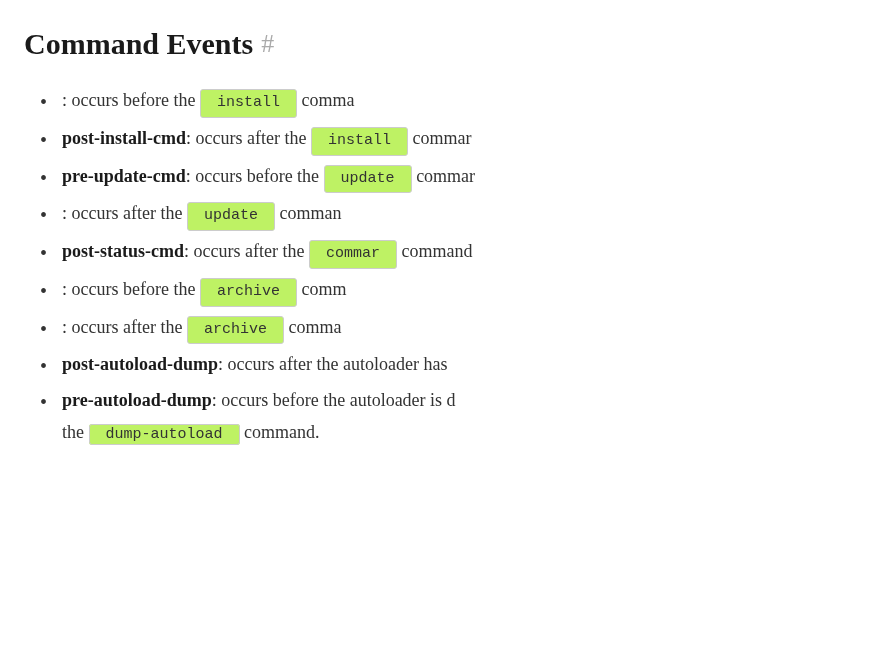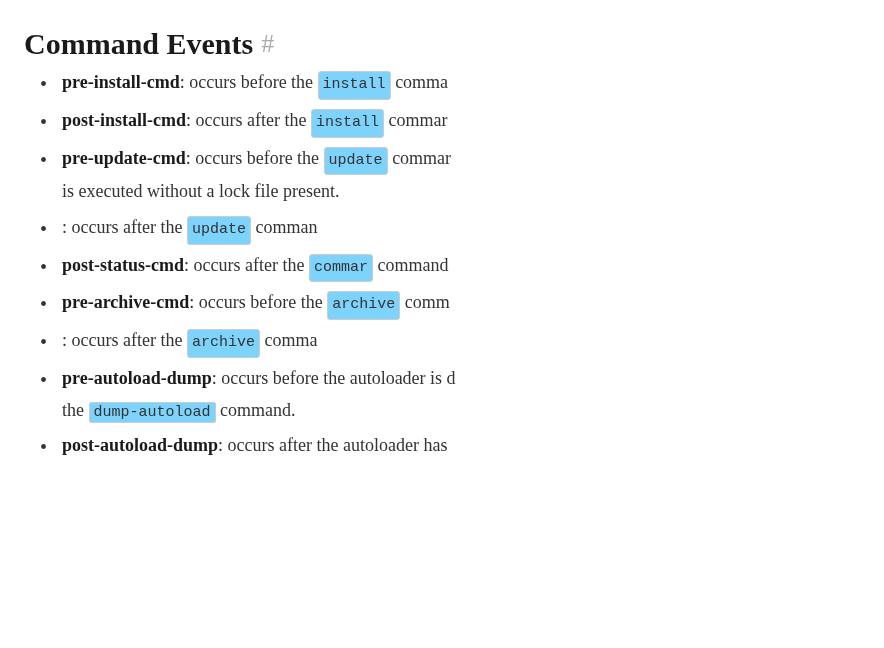--- a/index.html
+++ b/index.html
@@ -25,6 +25,7 @@
       font-size: 30px;
       font-weight: 900;
       color: #1a1a1a;
+      margin-bottom: 18px;
       display: flex;
       align-items: center;
       gap: 8px;

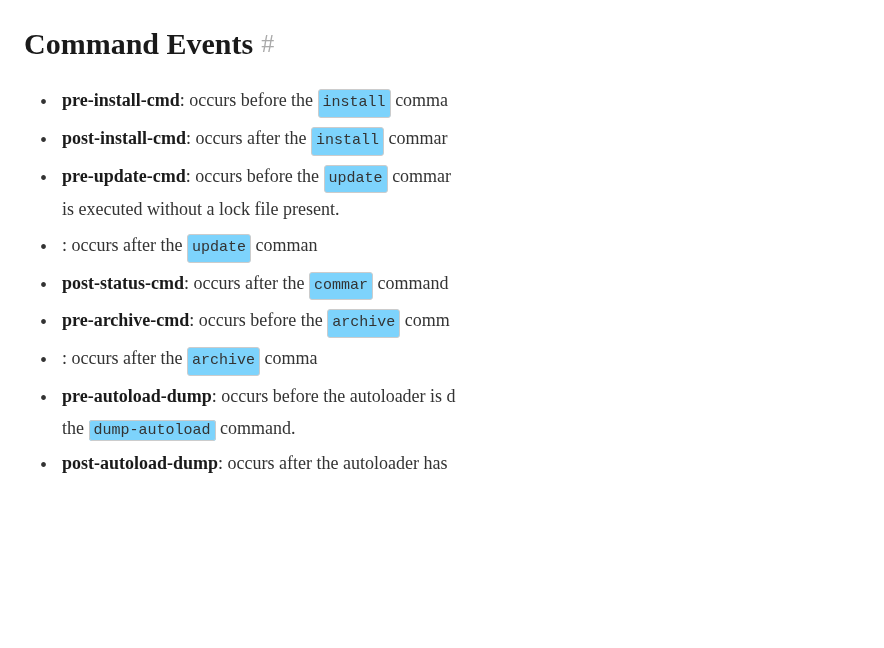--- a/index.html
+++ b/index.html
@@ -102,7 +102,6 @@
 <ul class="event-list">
 
   <li>
-    <span class="event-name">pre-install-cmd</span>
     <span class="event-desc">: occurs before the&nbsp;</span>
     <code class="inline-code">install</code>
     <span class="event-desc">&nbsp;comma</span>

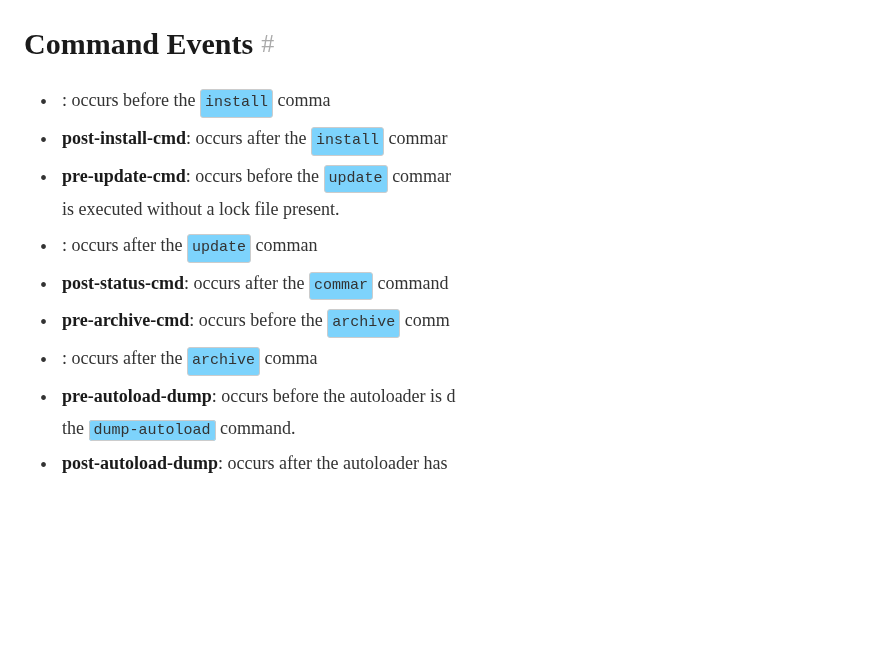--- a/index.html
+++ b/index.html
@@ -75,10 +75,10 @@
     code.inline-code {
       font-family: 'Courier New', Courier, monospace;
       font-size: 15px;
-      background: #7dd3fc;
+      background: #bef264;
       border: 1px solid #cccccc;
       border-radius: 3px;
-      padding: 1px 4px;
+      padding: 1px 16px;
       color: #333333;
       white-space: nowrap;
     }

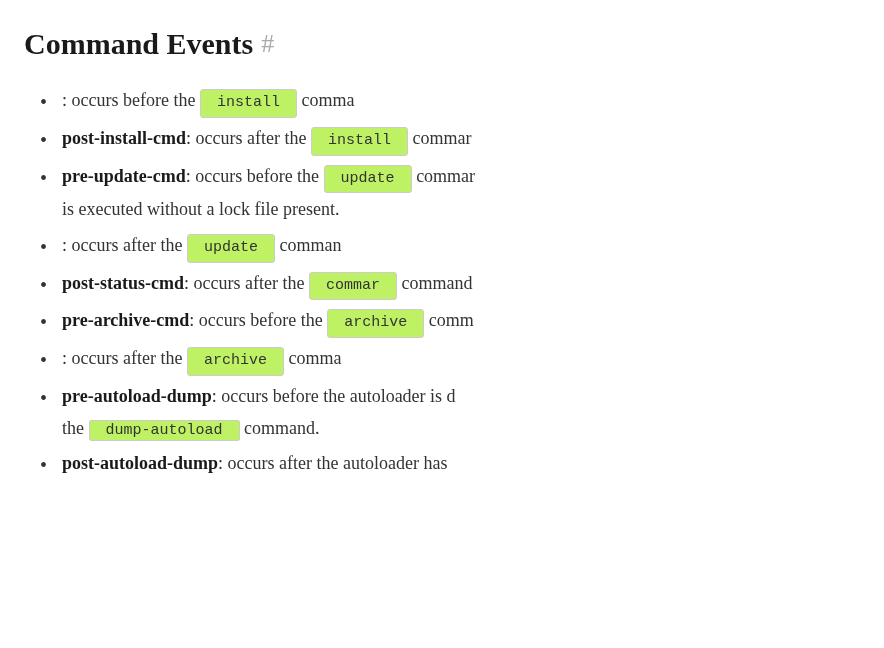--- a/index.html
+++ b/index.html
@@ -119,7 +119,6 @@
     <span class="event-desc">: occurs before the&nbsp;</span>
     <code class="inline-code">update</code>
     <span class="event-desc">&nbsp;commar</span>
-    <span class="continuation">is executed without a lock file present.</span>
   </li>
 
   <li>

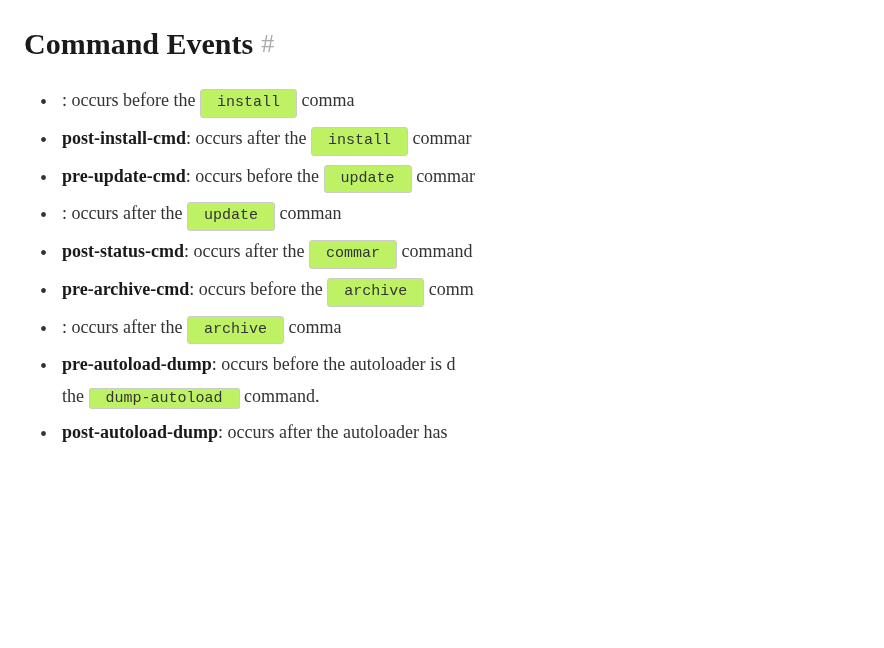--- a/index.html
+++ b/index.html
@@ -135,7 +135,6 @@
   </li>
 
   <li>
-    <span class="event-name">pre-archive-cmd</span>
     <span class="event-desc">: occurs before the&nbsp;</span>
     <code class="inline-code">archive</code>
     <span class="event-desc">&nbsp;comm</span>

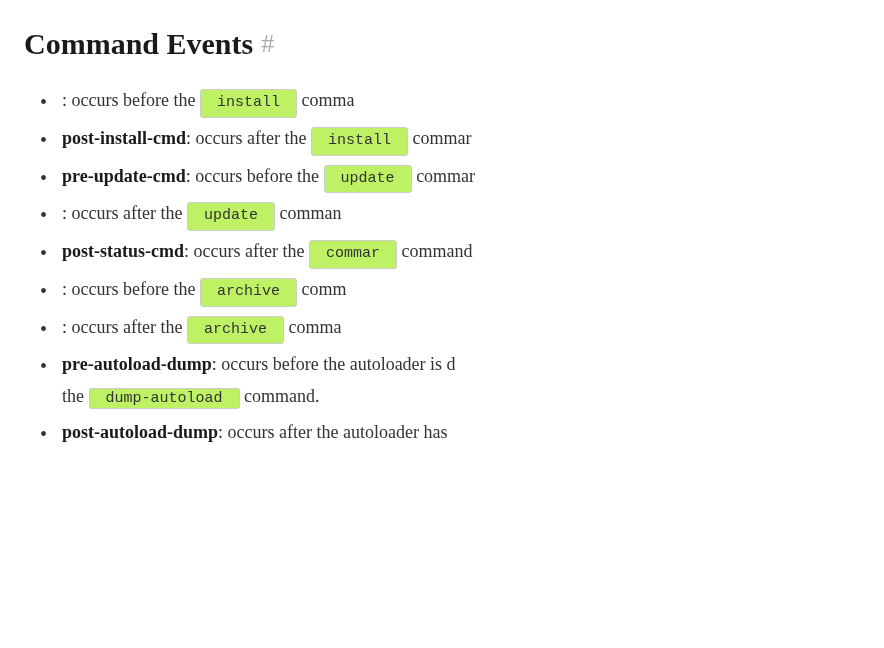--- a/index.html
+++ b/index.html
@@ -147,16 +147,16 @@
   </li>
 
   <li>
+    <span class="event-name">post-autoload-dump</span>
+    <span class="event-desc">: occurs after the autoloader has</span>
+  </li>
+
+  <li>
     <span class="event-name">pre-autoload-dump</span>
     <span class="event-desc">: occurs before the autoloader is d</span>
     <span class="continuation">the&nbsp;<code class="inline-code">dump-autoload</code>&nbsp;command.</span>
   </li>
 
-  <li>
-    <span class="event-name">post-autoload-dump</span>
-    <span class="event-desc">: occurs after the autoloader has</span>
-  </li>
-
 </ul>
 
 </body></html>

